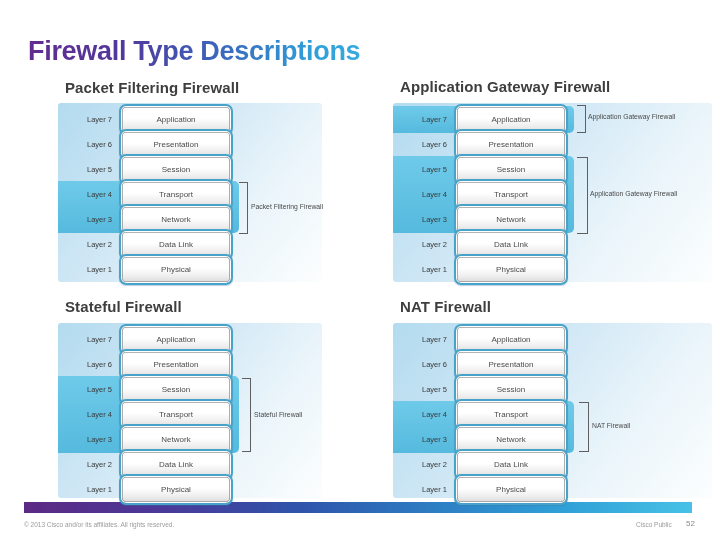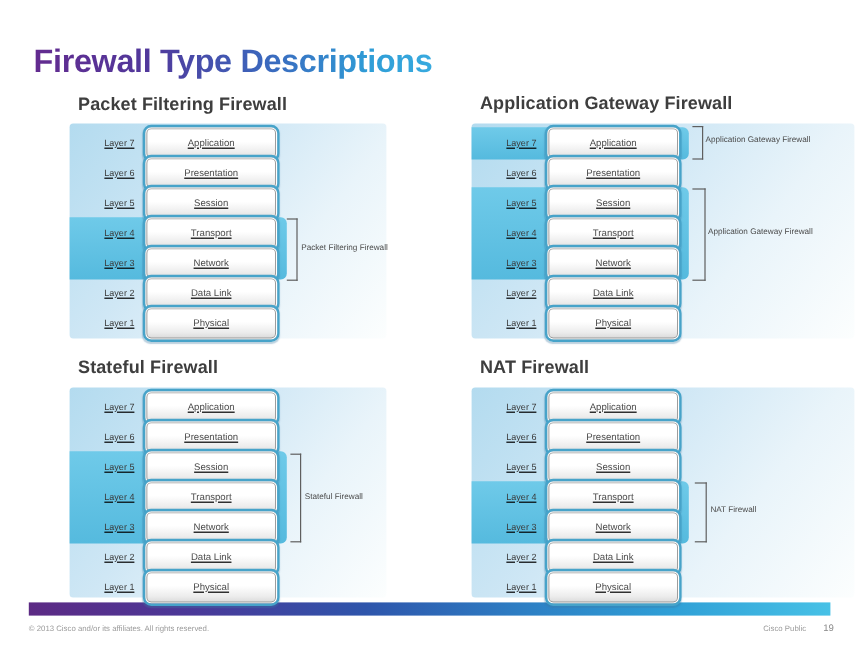--- a/index.html
+++ b/index.html
@@ -43,7 +43,7 @@
 
   
   .rows { position:relative; z-index:2; padding-top:4px; }
-  .row  { height:25px; display:flex; align-items:center;text-decoration:underline; }
+  .row  { height:25px; display:flex; align-items:center; }
   .llabel {
     width:54px; text-align:right; padding-right:7px;
     font-size:7.5px; color:#3a3a3a;

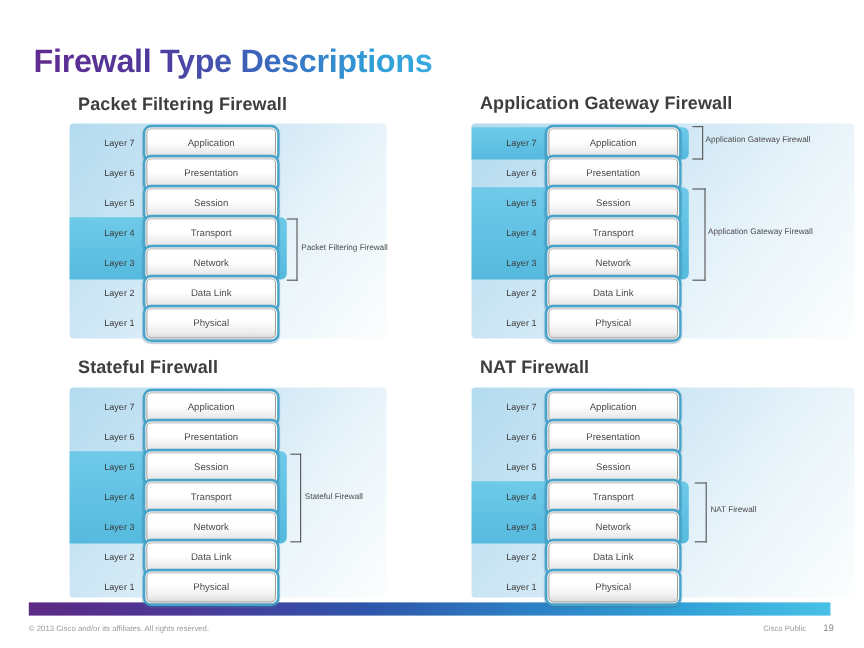--- a/index.html
+++ b/index.html
@@ -311,7 +311,7 @@
   <div class="bar"></div>
   <div class="copy">© 2013 Cisco and/or its affiliates. All rights reserved.</div>
   <div class="pub">Cisco Public</div>
-  <div class="pagenum">19</div>
+  <div class="pagenum">52</div>
 
 </div>
 

